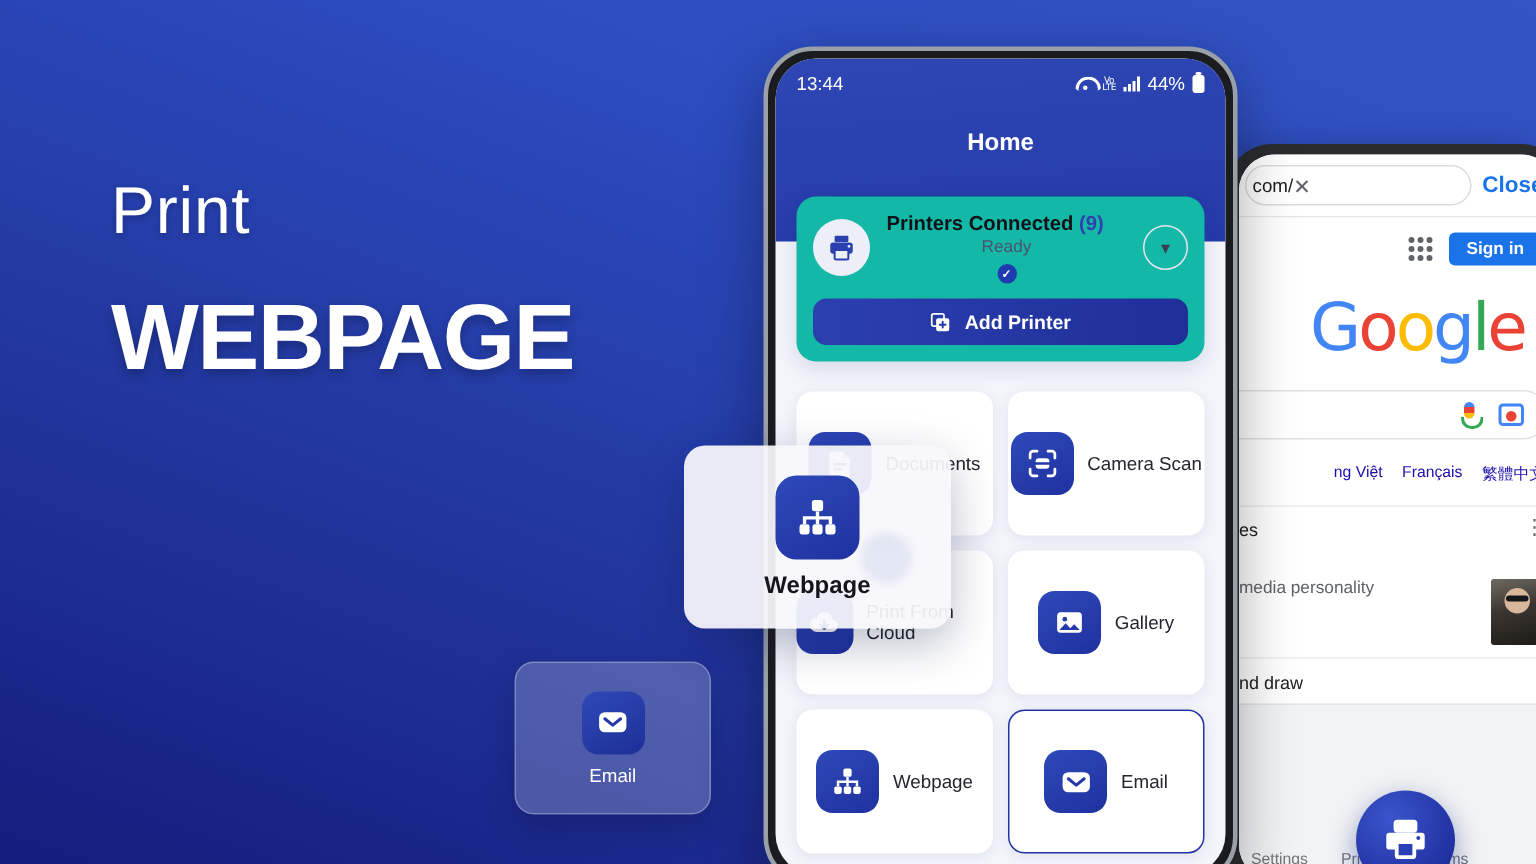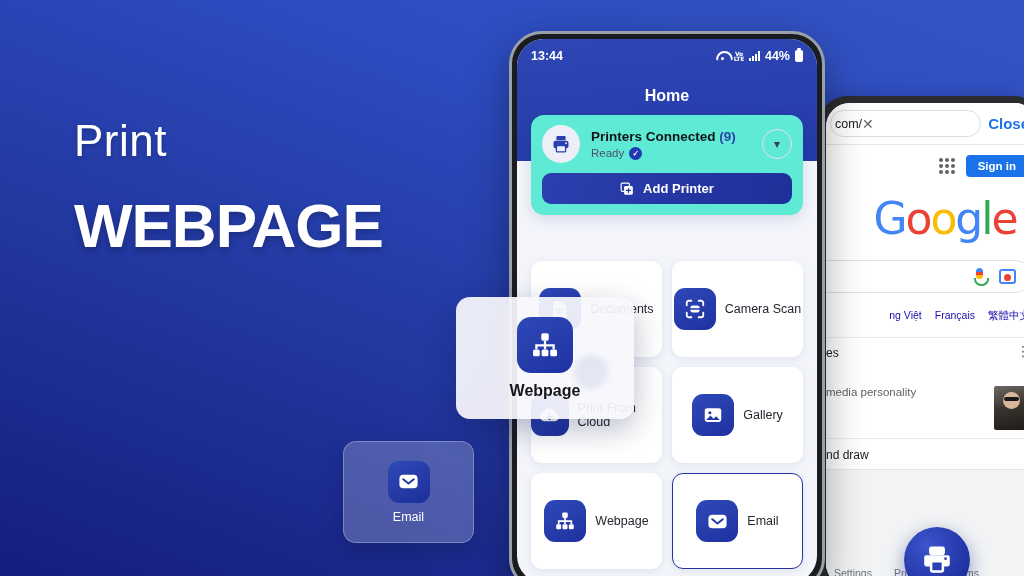--- a/index.html
+++ b/index.html
@@ -243,7 +243,7 @@
   }
   .statusbar {
     display: flex; justify-content: space-between;
-    color: #fff; font-size: 12.5px; font-weight: 700;
+    color: #fff; font-size: 12.5px; font-weight: 400;
   }
   .sb-right { display:flex; align-items:center; gap:5px; font-size: 12.5px; }
   .ic-wifi {

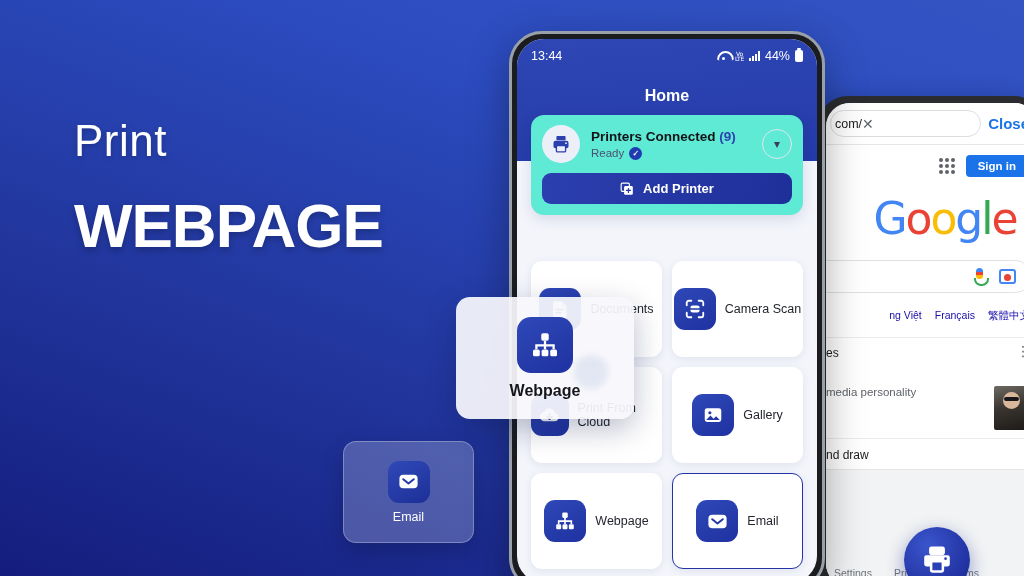--- a/index.html
+++ b/index.html
@@ -278,8 +278,8 @@
   }
 
   .printer-card {
-    position: absolute; left: 14px; right: 14px; top: 76px;
-    background: #5eead4; border-radius: 13px;
+    position: absolute; left: 14px; right: 14px; top: 92px;
+    background: #14b8a6; border-radius: 13px;
     box-shadow: 0 4px 14px rgba(20,30,90,.13);
     padding: 10px 11px 11px 11px;
     z-index: 6;

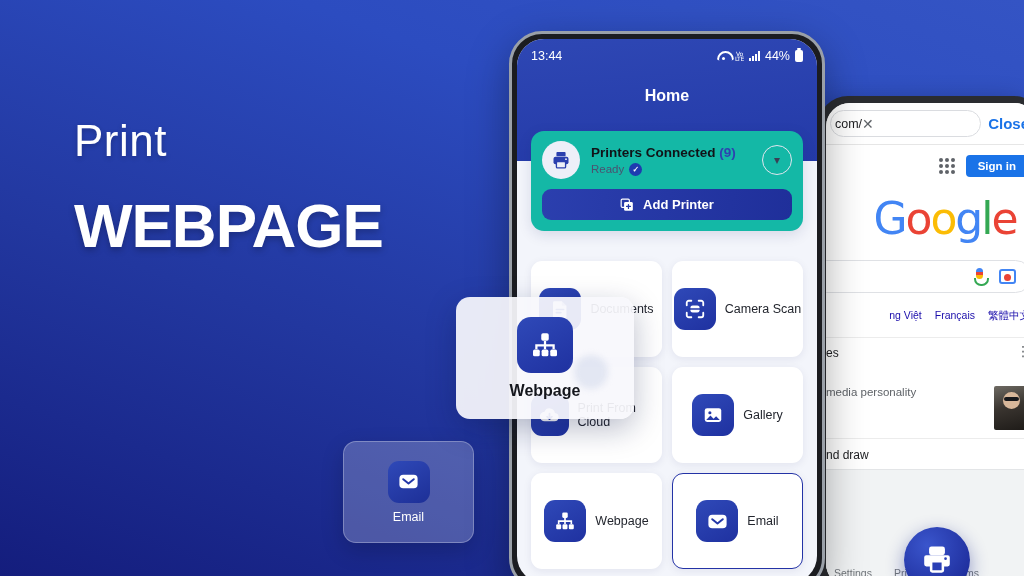--- a/index.html
+++ b/index.html
@@ -295,7 +295,7 @@
   .pc-title em { font-style: normal; color:#2e42b0; font-weight:600; }
   .pc-sub {
     font-size: 11.5px; color:#4b5270; margin-top: 3px;
-    display:flex; align-items:center; gap:5px;
+    display:flex; align-items:center; gap:5px;flex-direction:column;
   }
   .pc-check {
     width: 13px; height: 13px; border-radius: 50%;

